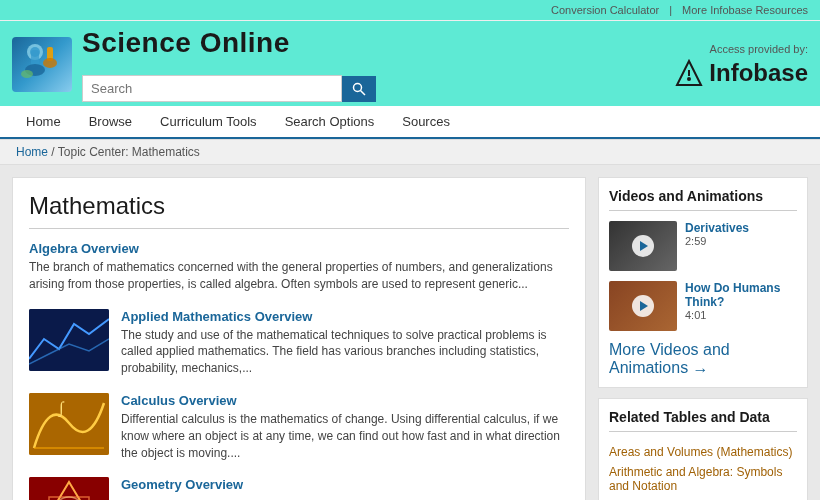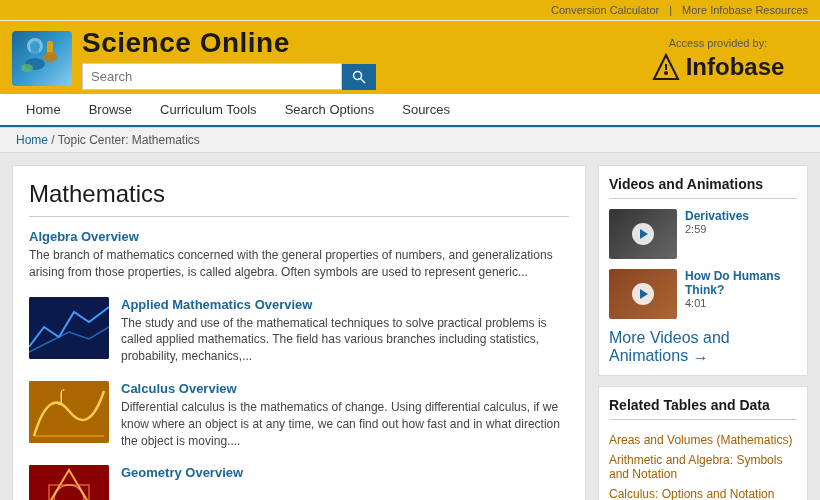--- a/index.html
+++ b/index.html
@@ -6,7 +6,7 @@
     body { font-family: Arial, sans-serif; font-size: 13px; background: #e8e8e8; color: #333; }
 
     
-    #top-bar { background: #eab308; border-bottom: 1px solid #ddd; }
+    #top-bar { background: #5eead4; border-bottom: 1px solid #ddd; }
     #top-utility { display: flex; justify-content: flex-end; align-items: center; padding: 4px 12px; font-size: 11px; color: #555; gap: 10px; border-bottom: 1px solid #eee; }
     #top-utility a { color: #555; text-decoration: none; }
 

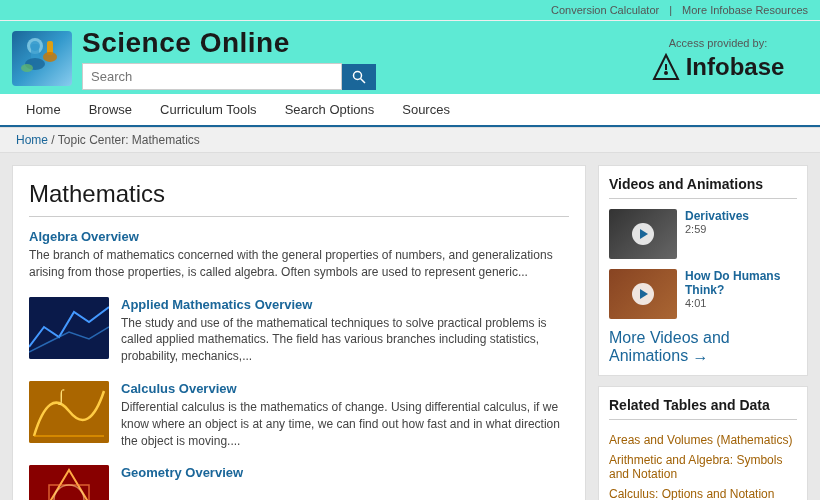--- a/index.html
+++ b/index.html
@@ -18,7 +18,7 @@
     #search-bar { display: flex; align-items: center; margin-top: 4px; }
     #search-bar input { border: 1px solid #ccc; padding: 5px 8px; font-size: 13px; width: 260px; outline: none; }
     #search-bar button { background: #1a6699; border: none; color: #fff; padding: 6px 10px; cursor: pointer; display: flex; align-items: center; }
-    #infobase-area { display: flex; flex-direction: column; align-items: center; min-width: 180px; }
+    #infobase-area { display: flex; flex-direction: column; align-items: flex-end; min-width: 180px; }
     #infobase-access { font-size: 11px; color: #555; margin-bottom: 4px; }
     #infobase-logo { display: flex; align-items: center; gap: 6px; }
     #infobase-logo-icon { width: 28px; height: 28px; }

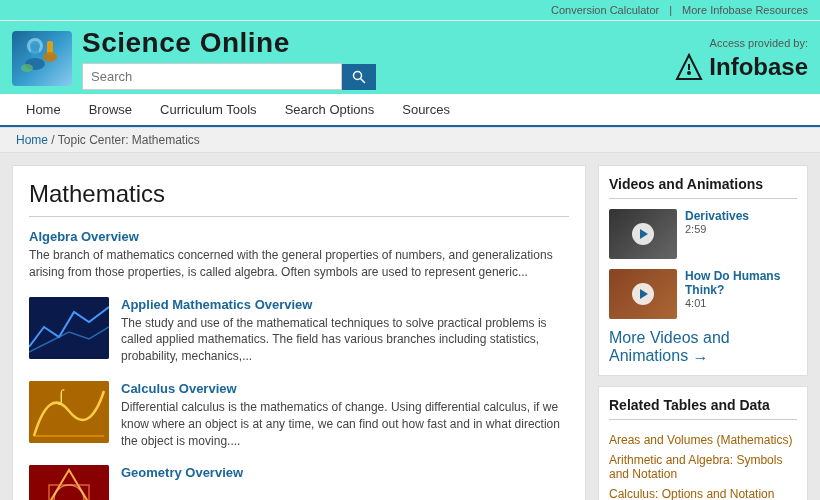--- a/index.html
+++ b/index.html
@@ -15,7 +15,7 @@
     #logo-icon { width: 60px; height: 55px; background: linear-gradient(135deg, #1a6699 0%, #3399cc 50%, #88ccee 100%); border-radius: 4px; display: flex; align-items: center; justify-content: center; overflow: hidden; }
     #logo-icon svg { width: 50px; height: 45px; }
     #logo-title { font-size: 28px; font-weight: bold; color: #1a1a1a; letter-spacing: 0.5px; }
-    #search-bar { display: flex; align-items: center; margin-top: 4px; }
+    #search-bar { display: flex; align-items: center; margin-top: 16px; }
     #search-bar input { border: 1px solid #ccc; padding: 5px 8px; font-size: 13px; width: 260px; outline: none; }
     #search-bar button { background: #1a6699; border: none; color: #fff; padding: 6px 10px; cursor: pointer; display: flex; align-items: center; }
     #infobase-area { display: flex; flex-direction: column; align-items: flex-end; min-width: 180px; }

